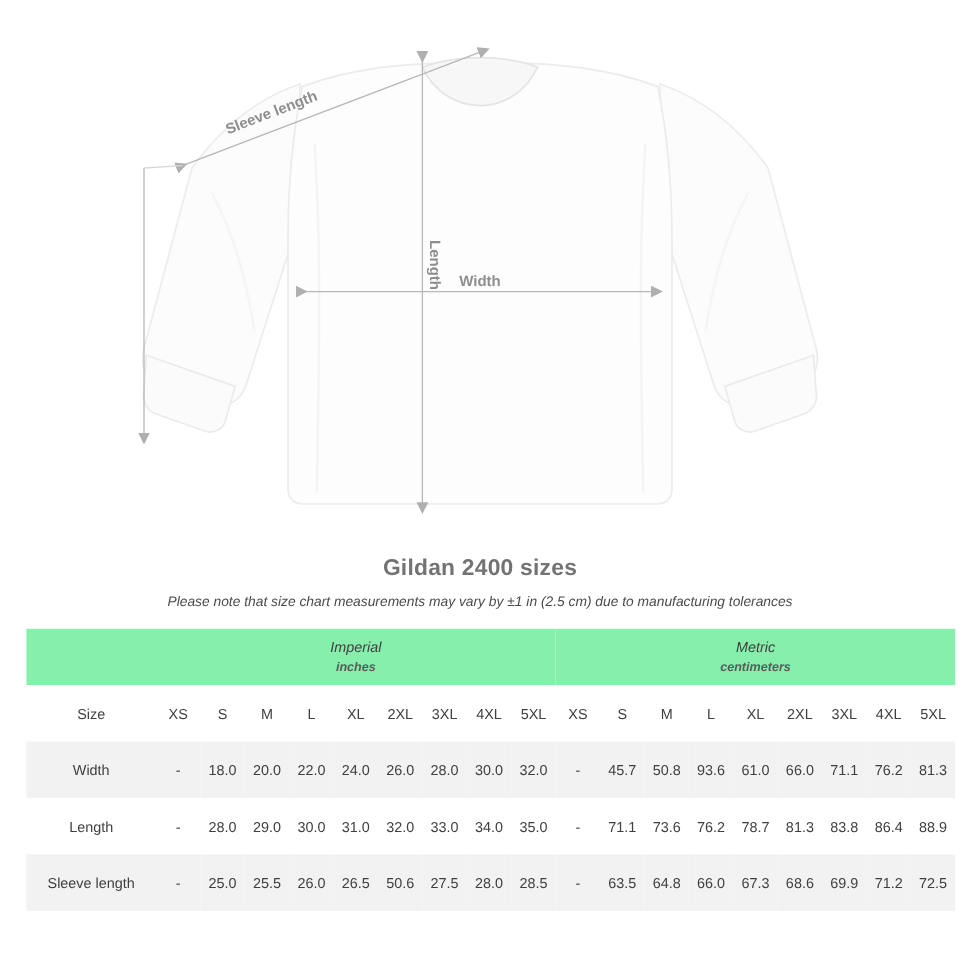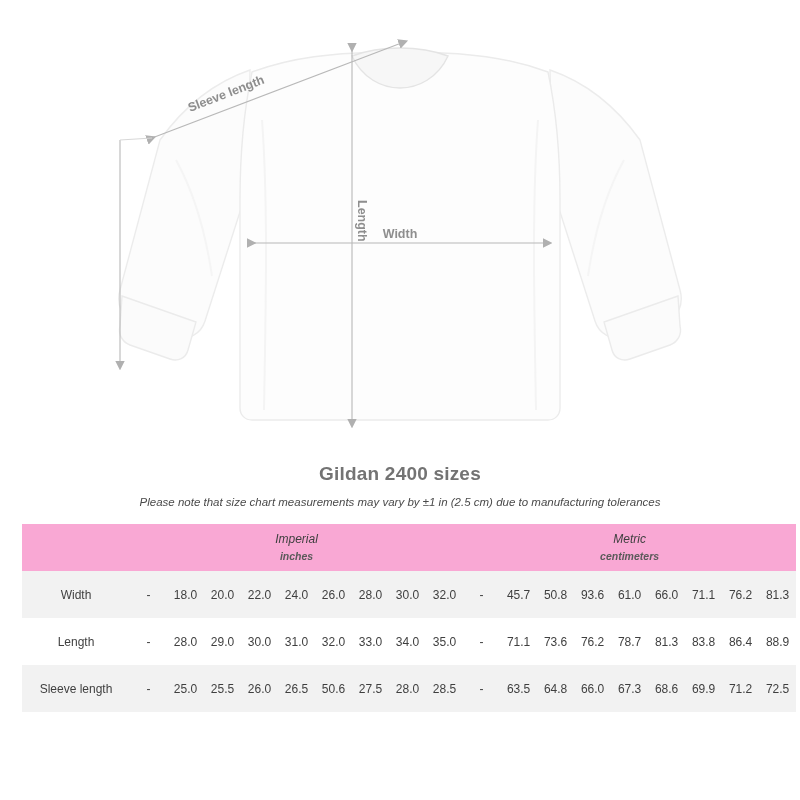--- a/index.html
+++ b/index.html
@@ -89,7 +89,7 @@
   }
   .unit-row td {
     height: 56px;
-    background: #f9a8d4;
+    background: #86efac;
   }
 
   .label-cell {

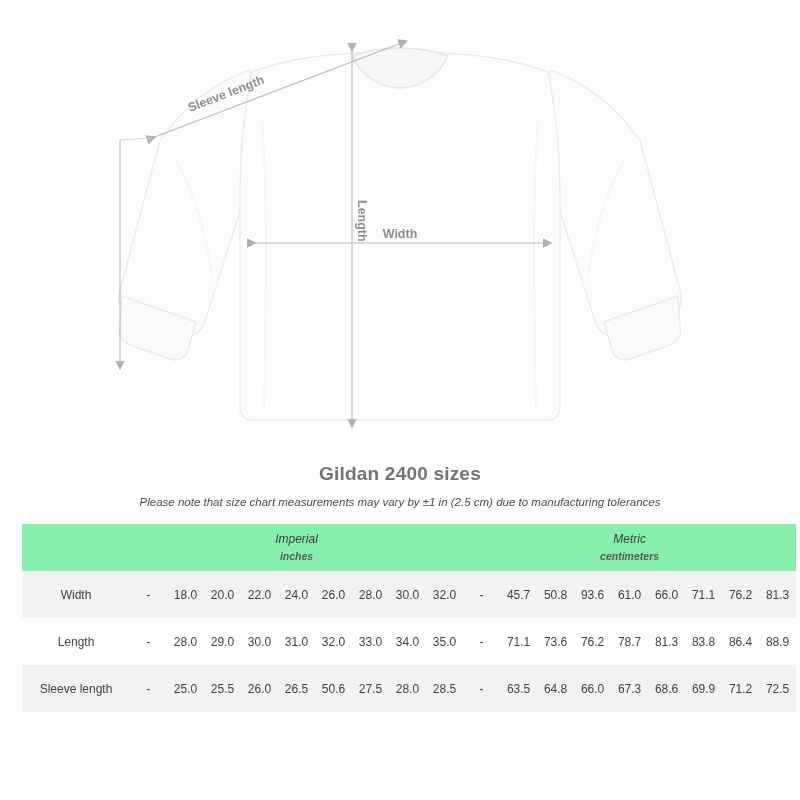--- a/index.html
+++ b/index.html
@@ -188,6 +188,27 @@
           </td>
         </tr>
 
+        <tr class="row-plain hdr-row">
+          <td class="label-cell">Size</td>
+          <td>XS</td>
+          <td>S</td>
+          <td>M</td>
+          <td>L</td>
+          <td>XL</td>
+          <td>2XL</td>
+          <td>3XL</td>
+          <td>4XL</td>
+          <td>5XL</td>
+          <td>XS</td>
+          <td>S</td>
+          <td>M</td>
+          <td>L</td>
+          <td>XL</td>
+          <td>2XL</td>
+          <td>3XL</td>
+          <td>4XL</td>
+          <td>5XL</td>
+        </tr>
 
         <tr class="row-shade">
           <td class="label-cell">Width</td>

